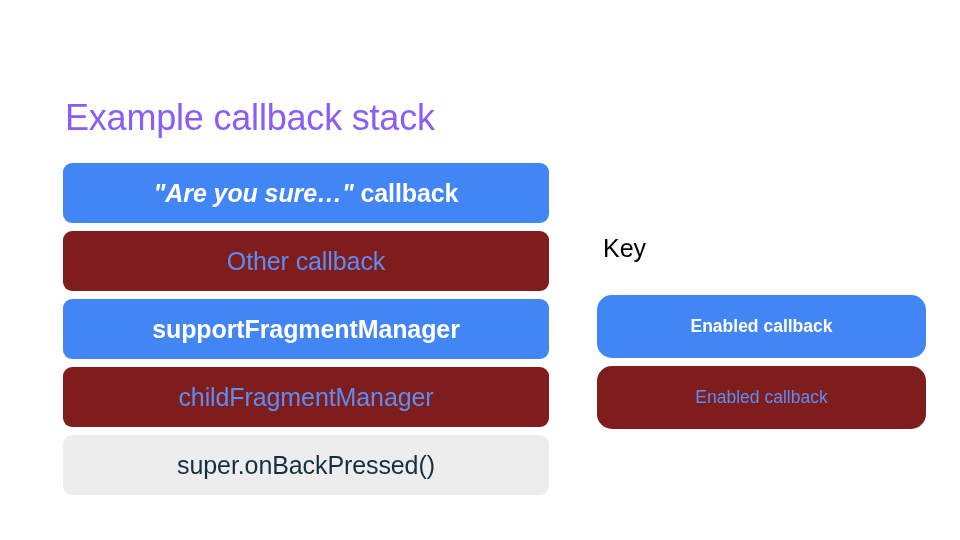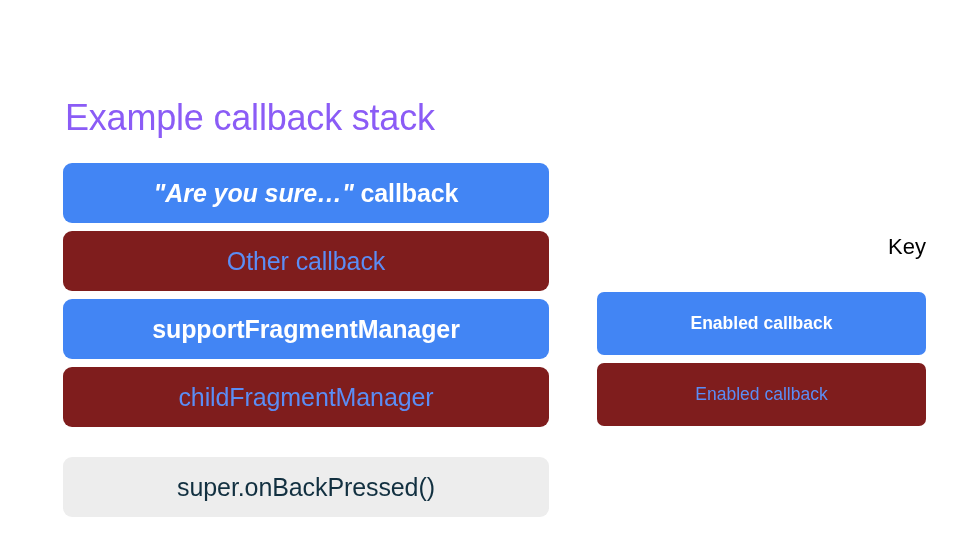--- a/index.html
+++ b/index.html
@@ -107,13 +107,12 @@
   }
 
   .key-title {
-    font-size: 22px;
+    font-size: 25px;
     font-weight: 400;
     color: #000000;
     line-height: 1;
     margin: 0 0 34px 6px;
     white-space: nowrap;
-    text-align: right;
   }
 
   .key-list {

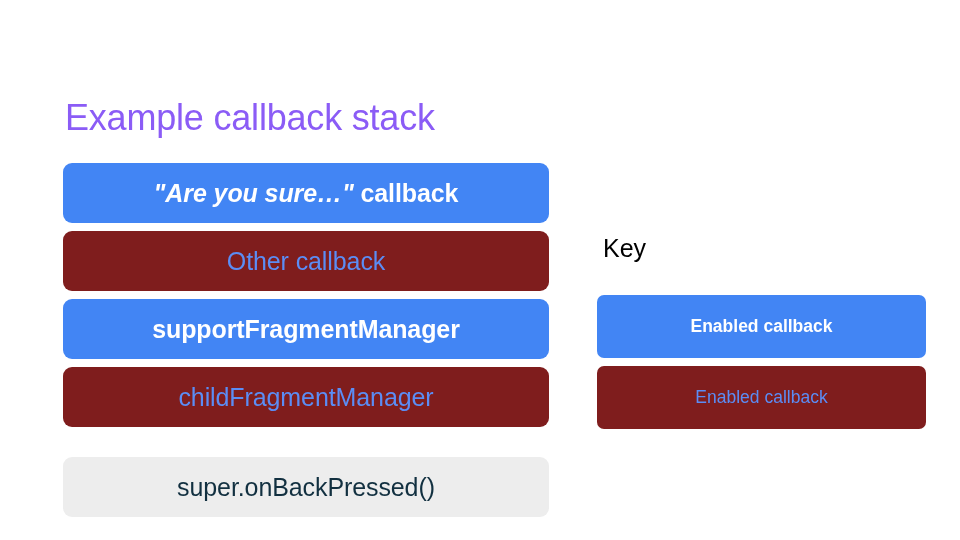--- a/index.html
+++ b/index.html
@@ -123,7 +123,7 @@
 
   .key-list .bar {
     height: 63px;
-    border-radius: 7px;
+    border-radius: 15px;
   }
 
   .key-list .bar-label {

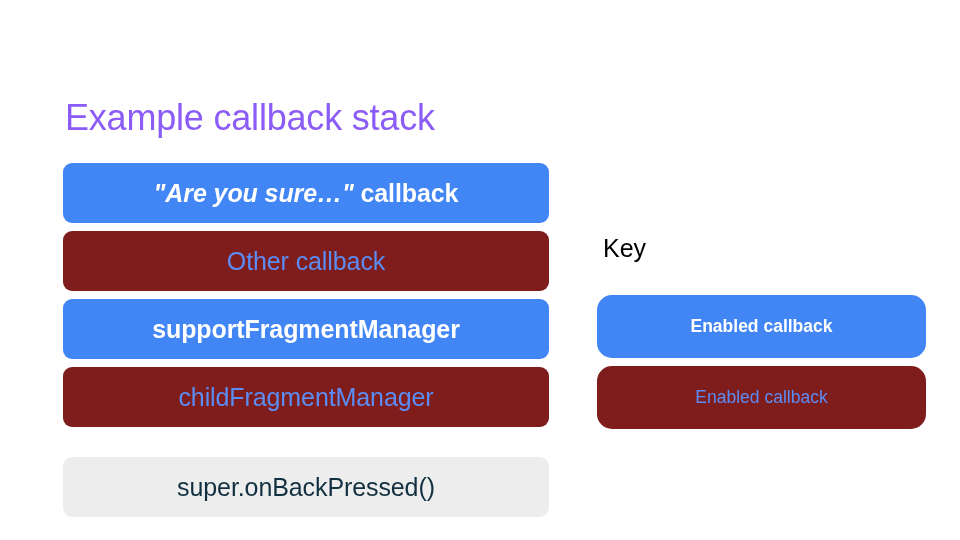--- a/index.html
+++ b/index.html
@@ -80,7 +80,6 @@
 
   .bar.system {
     background: #EDEDED;
-    margin-top: 22px;
   }
   .bar.system .bar-label {
     color: #123040;

